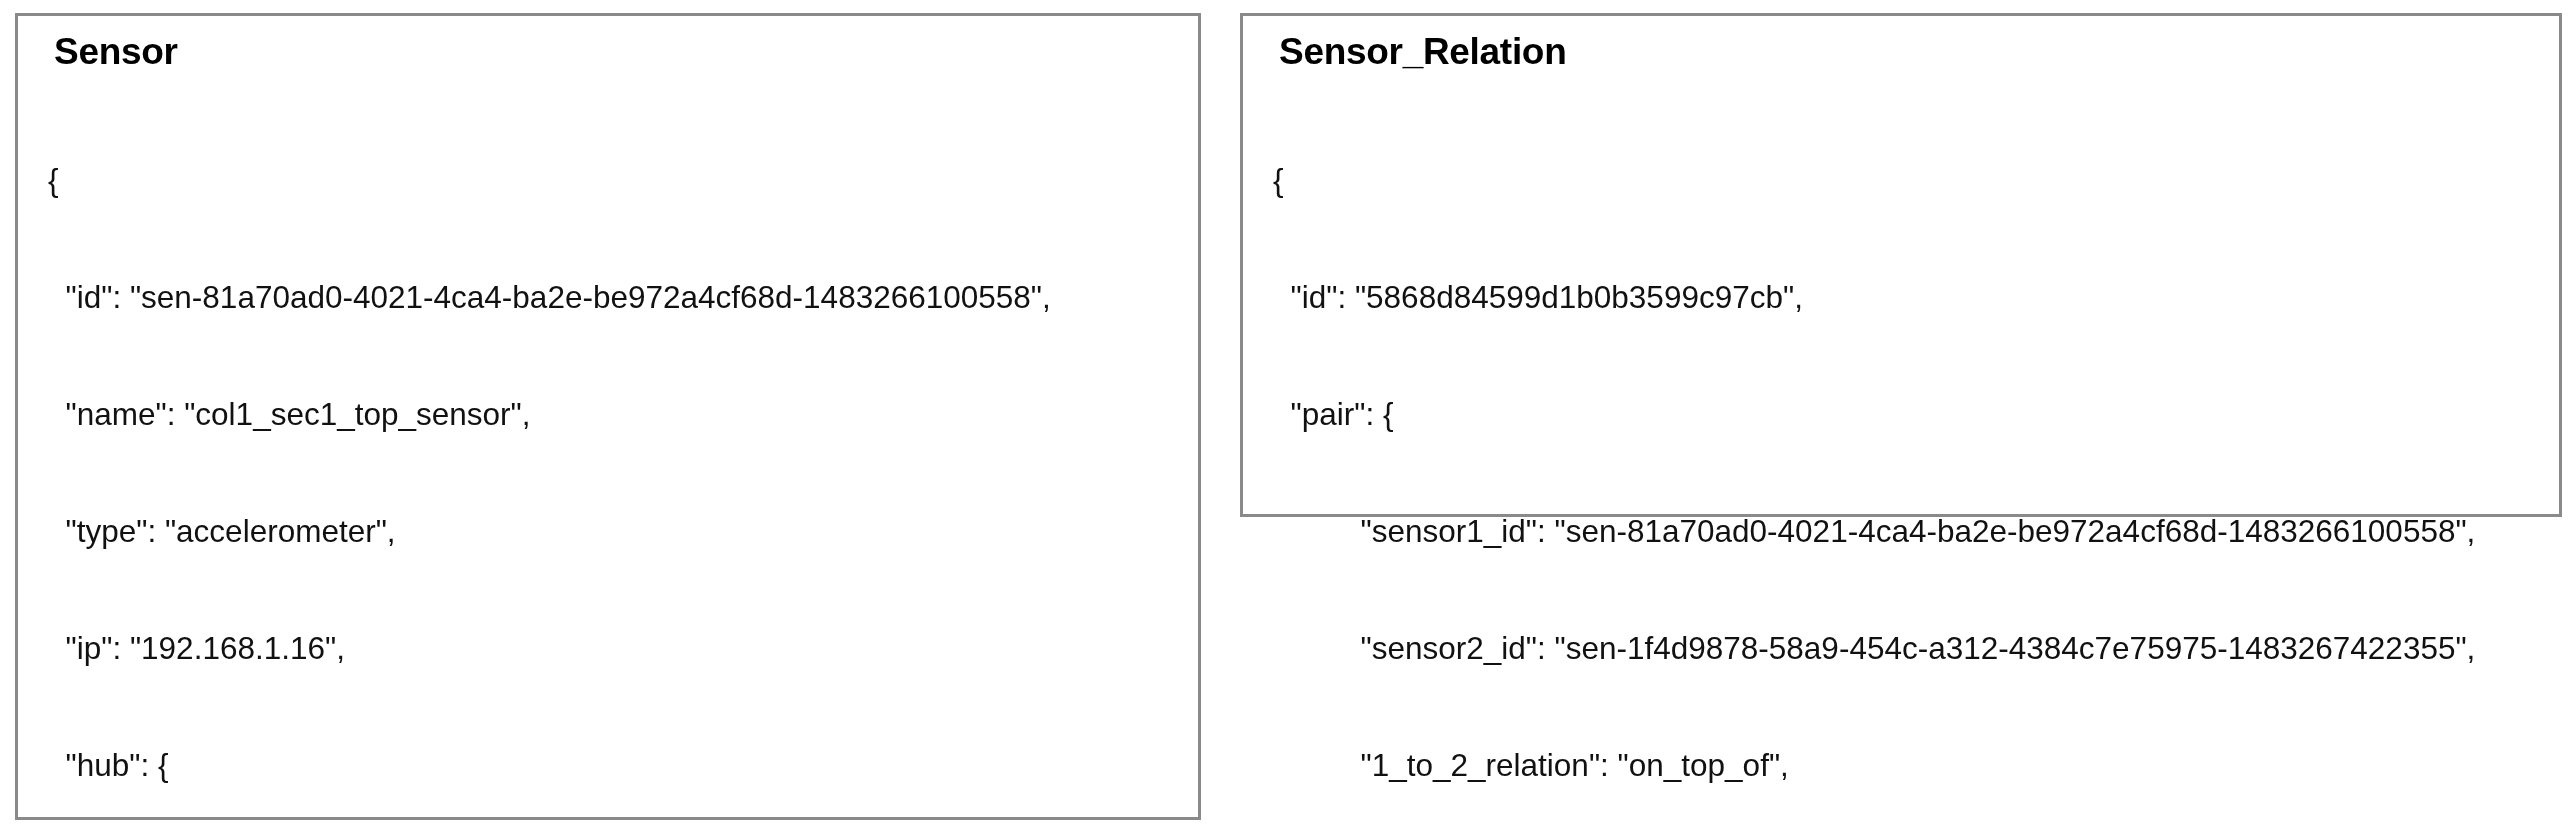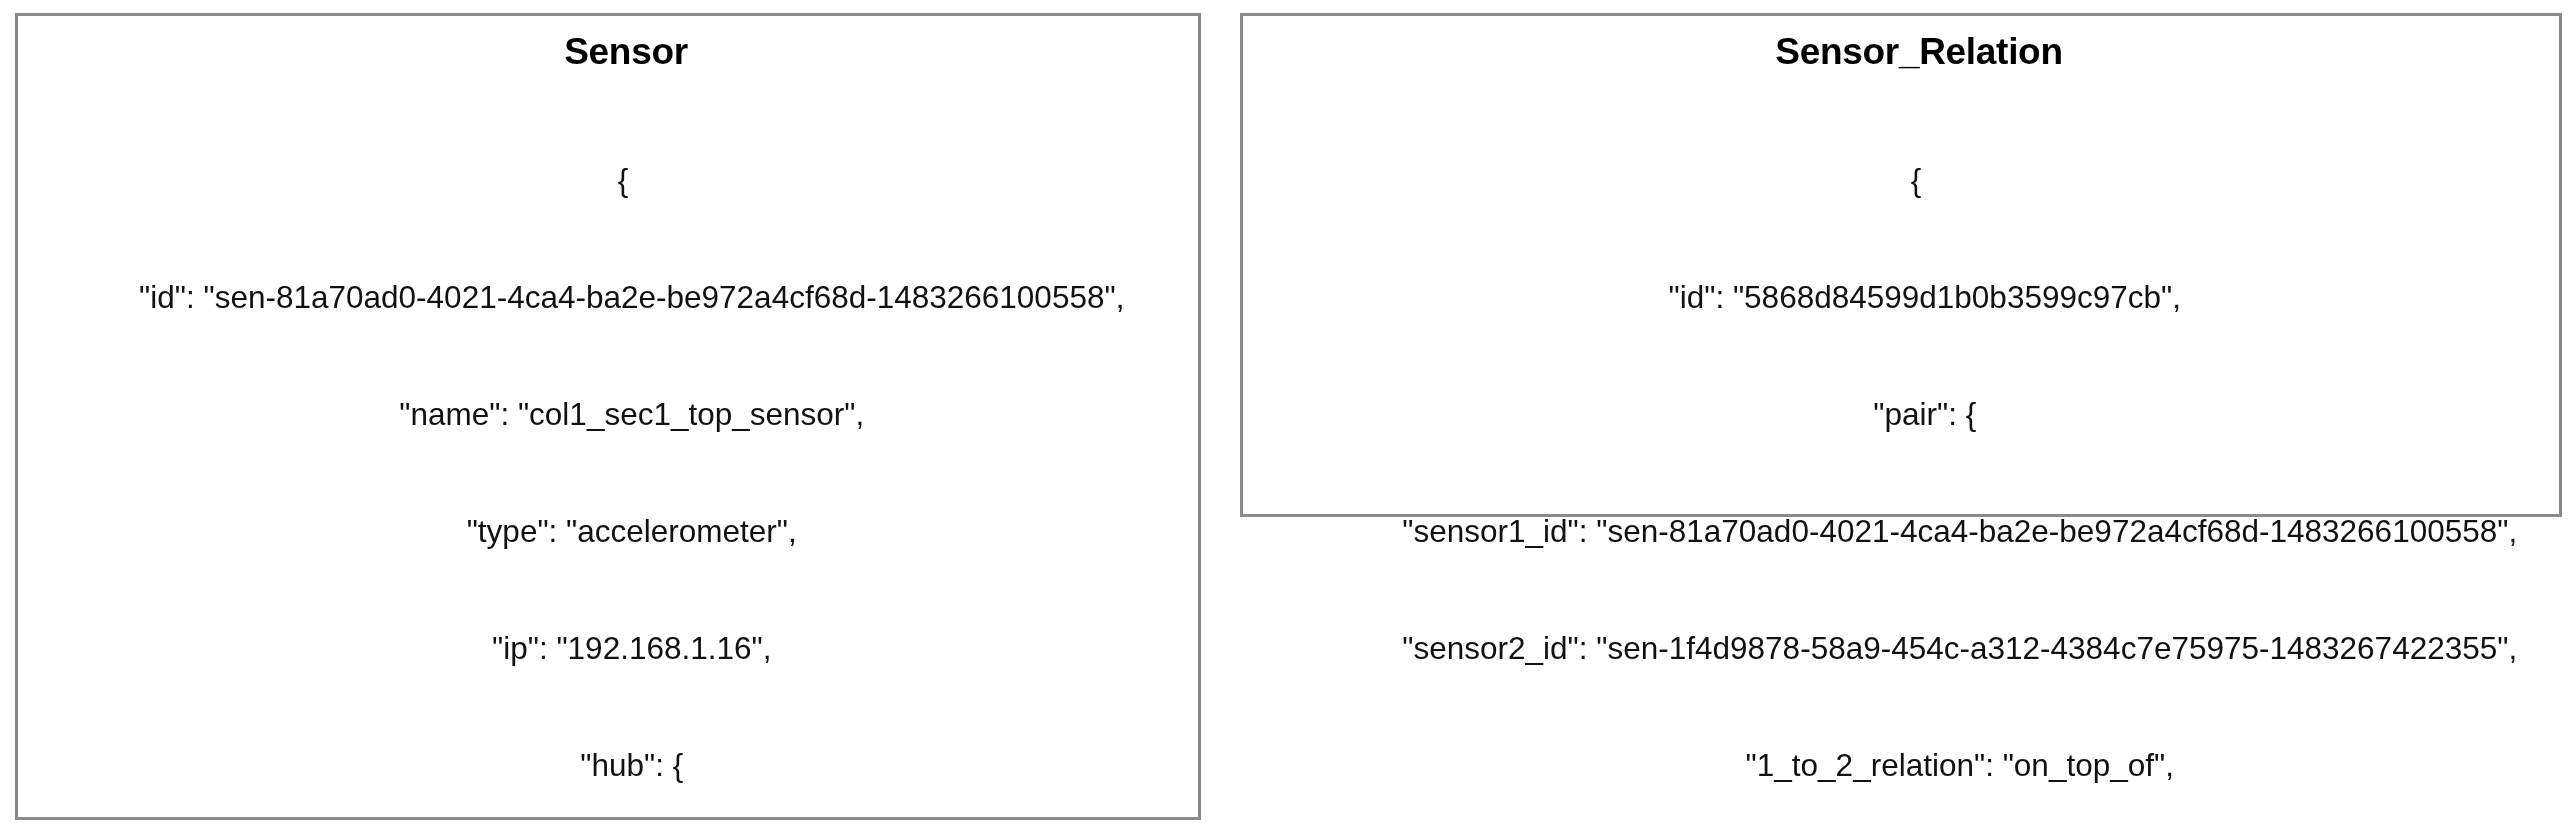--- a/index.html
+++ b/index.html
@@ -27,7 +27,6 @@
     background: #ffffff;
     border: 3px solid #8a8a8a;
     box-sizing: border-box;
-    text-align: center;
   }
 
   #sensor-box {

